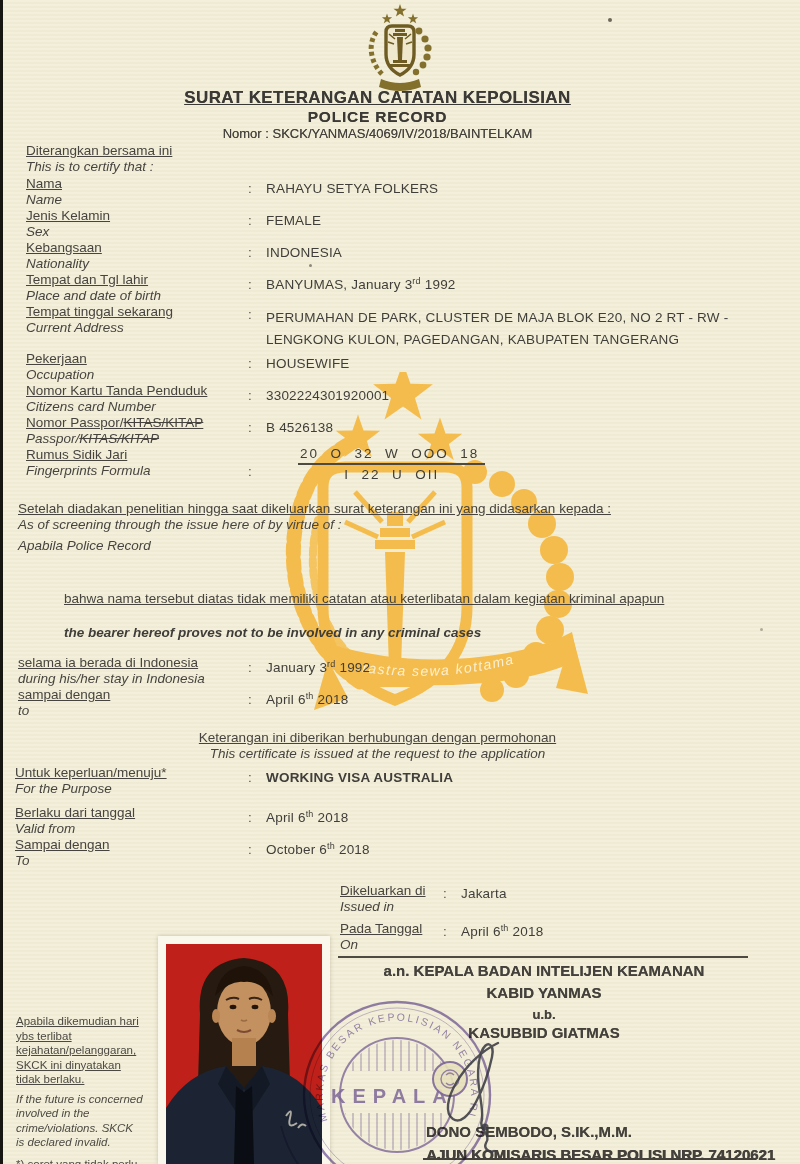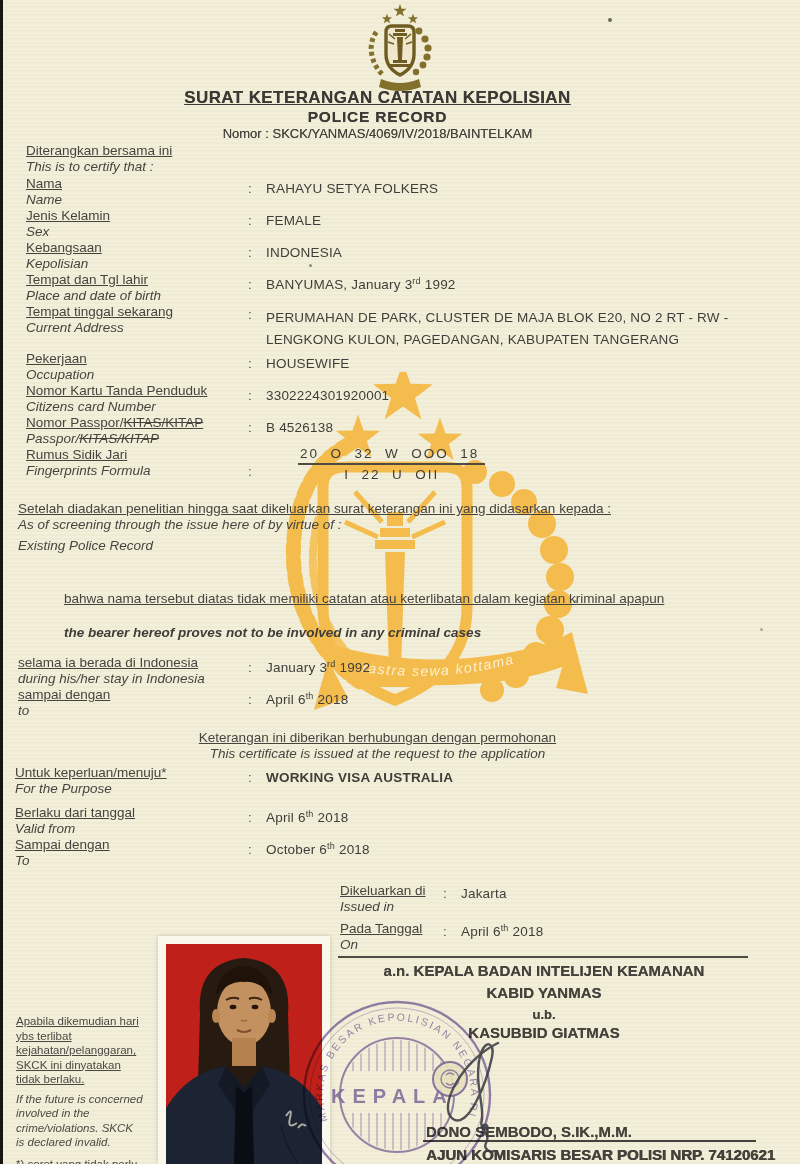--- a/index.html
+++ b/index.html
@@ -149,7 +149,7 @@
   <div class="abs frow" style="top:240px">
     <div class="lab">
         <span class="u">Kebangsaan</span>
-        <span class="it">Kepolisian</span>
+        <span class="it">Nationality</span>
       </div>
     <div class="fval">
         <span class="colon">:</span>

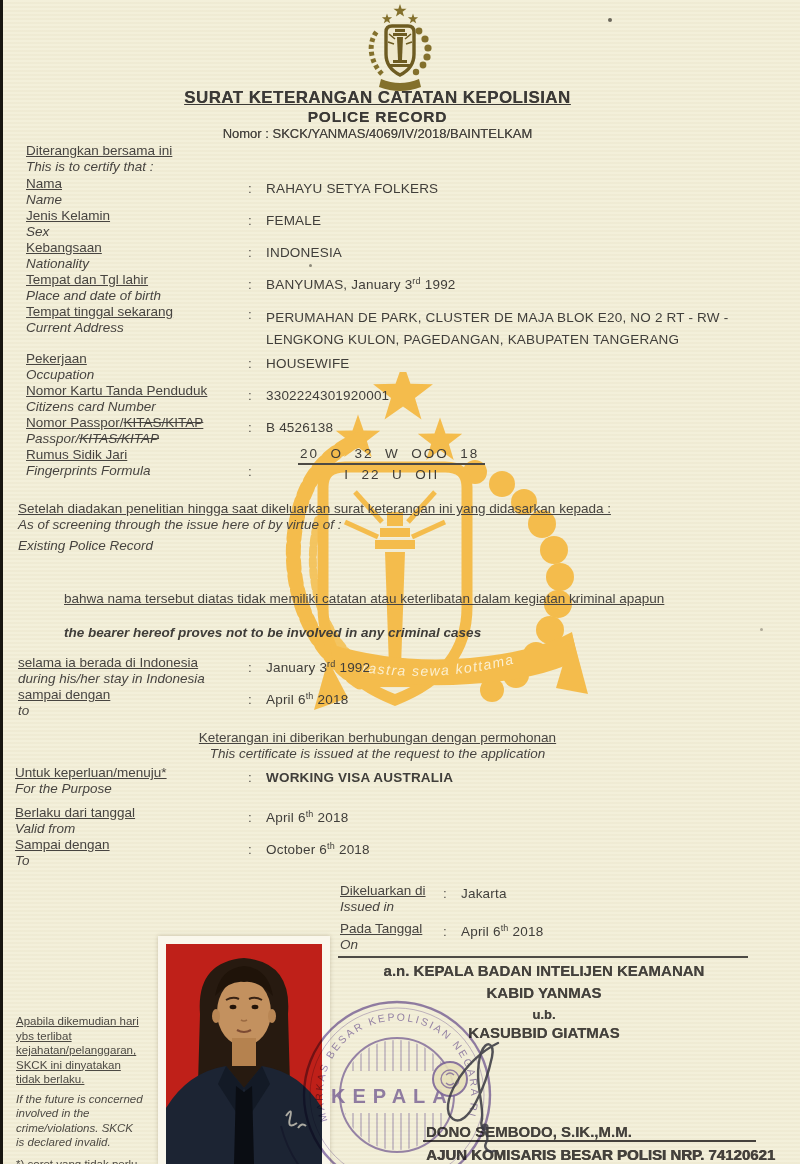--- a/index.html
+++ b/index.html
@@ -233,7 +233,7 @@
   </div>
 
   <div class="abs lab" style="left:18px;top:538px;width:770px">
-      <span class="it">Existing Police Record</span>
+      <span class="it">Apabila Police Record</span>
   </div>
 
   <div class="abs u" style="left:64px;top:591px;width:730px;font-size:13.5px">bahwa nama tersebut diatas tidak memiliki catatan atau keterlibatan dalam kegiatan kriminal apapun</div>

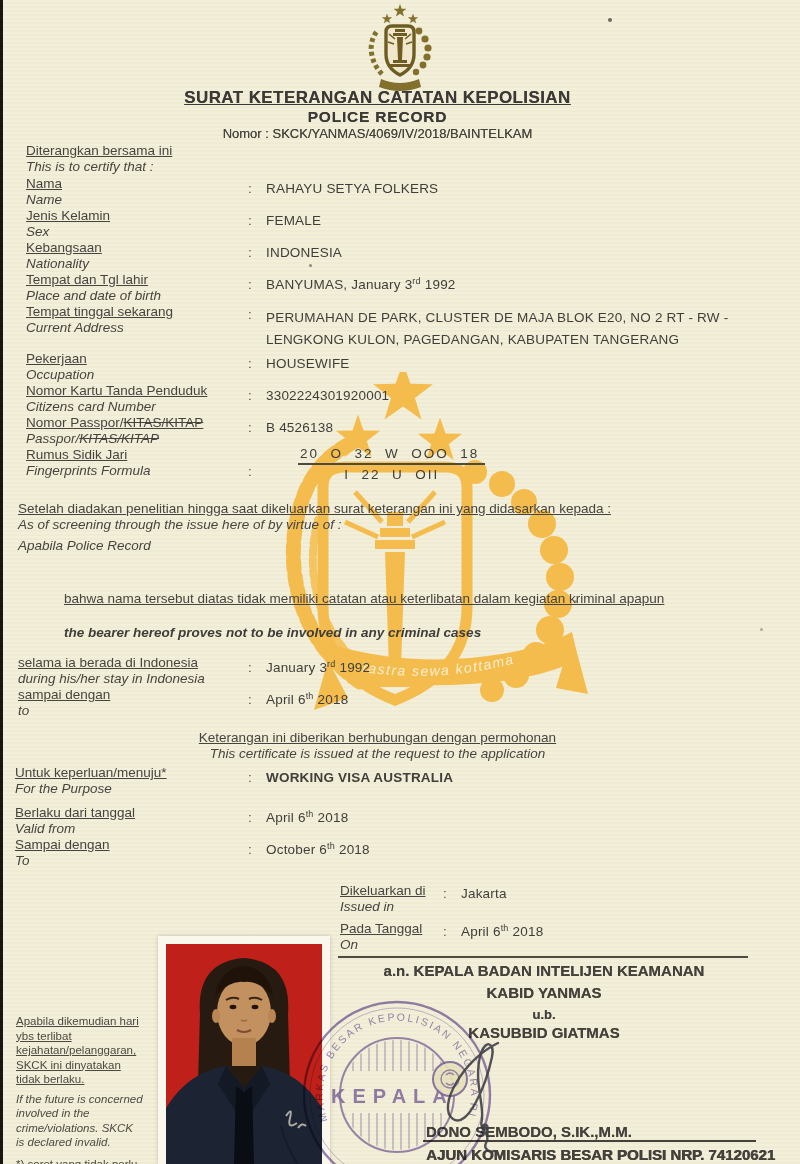--- a/index.html
+++ b/index.html
@@ -320,7 +320,7 @@
   <div class="abs sig soft" style="top:984px;font-size:15px">KABID YANMAS</div>
   <div class="abs sig soft" style="top:1007px;font-size:13px">u.b.</div>
   <div class="abs sig soft" style="top:1024px;font-size:15px">KASUBBID GIATMAS</div>
-  <div class="abs b soft" style="left:423px;top:1123px;width:330px;font-size:15px;border-bottom:2px solid #44413c;padding-bottom:0;padding-left:3px;color:#44413c">DONO SEMBODO, S.IK.,M.M.</div>
+  <div class="abs b soft" style="left:423px;top:1123px;width:330px;font-size:15px;border-bottom:2px solid #44413c;padding-bottom:18px;padding-left:3px;color:#44413c">DONO SEMBODO, S.IK.,M.M.</div>
   <div class="abs b soft" style="left:426px;top:1146px;font-size:15px;white-space:nowrap;color:#44413c;text-shadow:.6px 0 0 #44413c">AJUN KOMISARIS BESAR POLISI NRP. 74120621</div>
 
   <div class="photo-frame abs">

